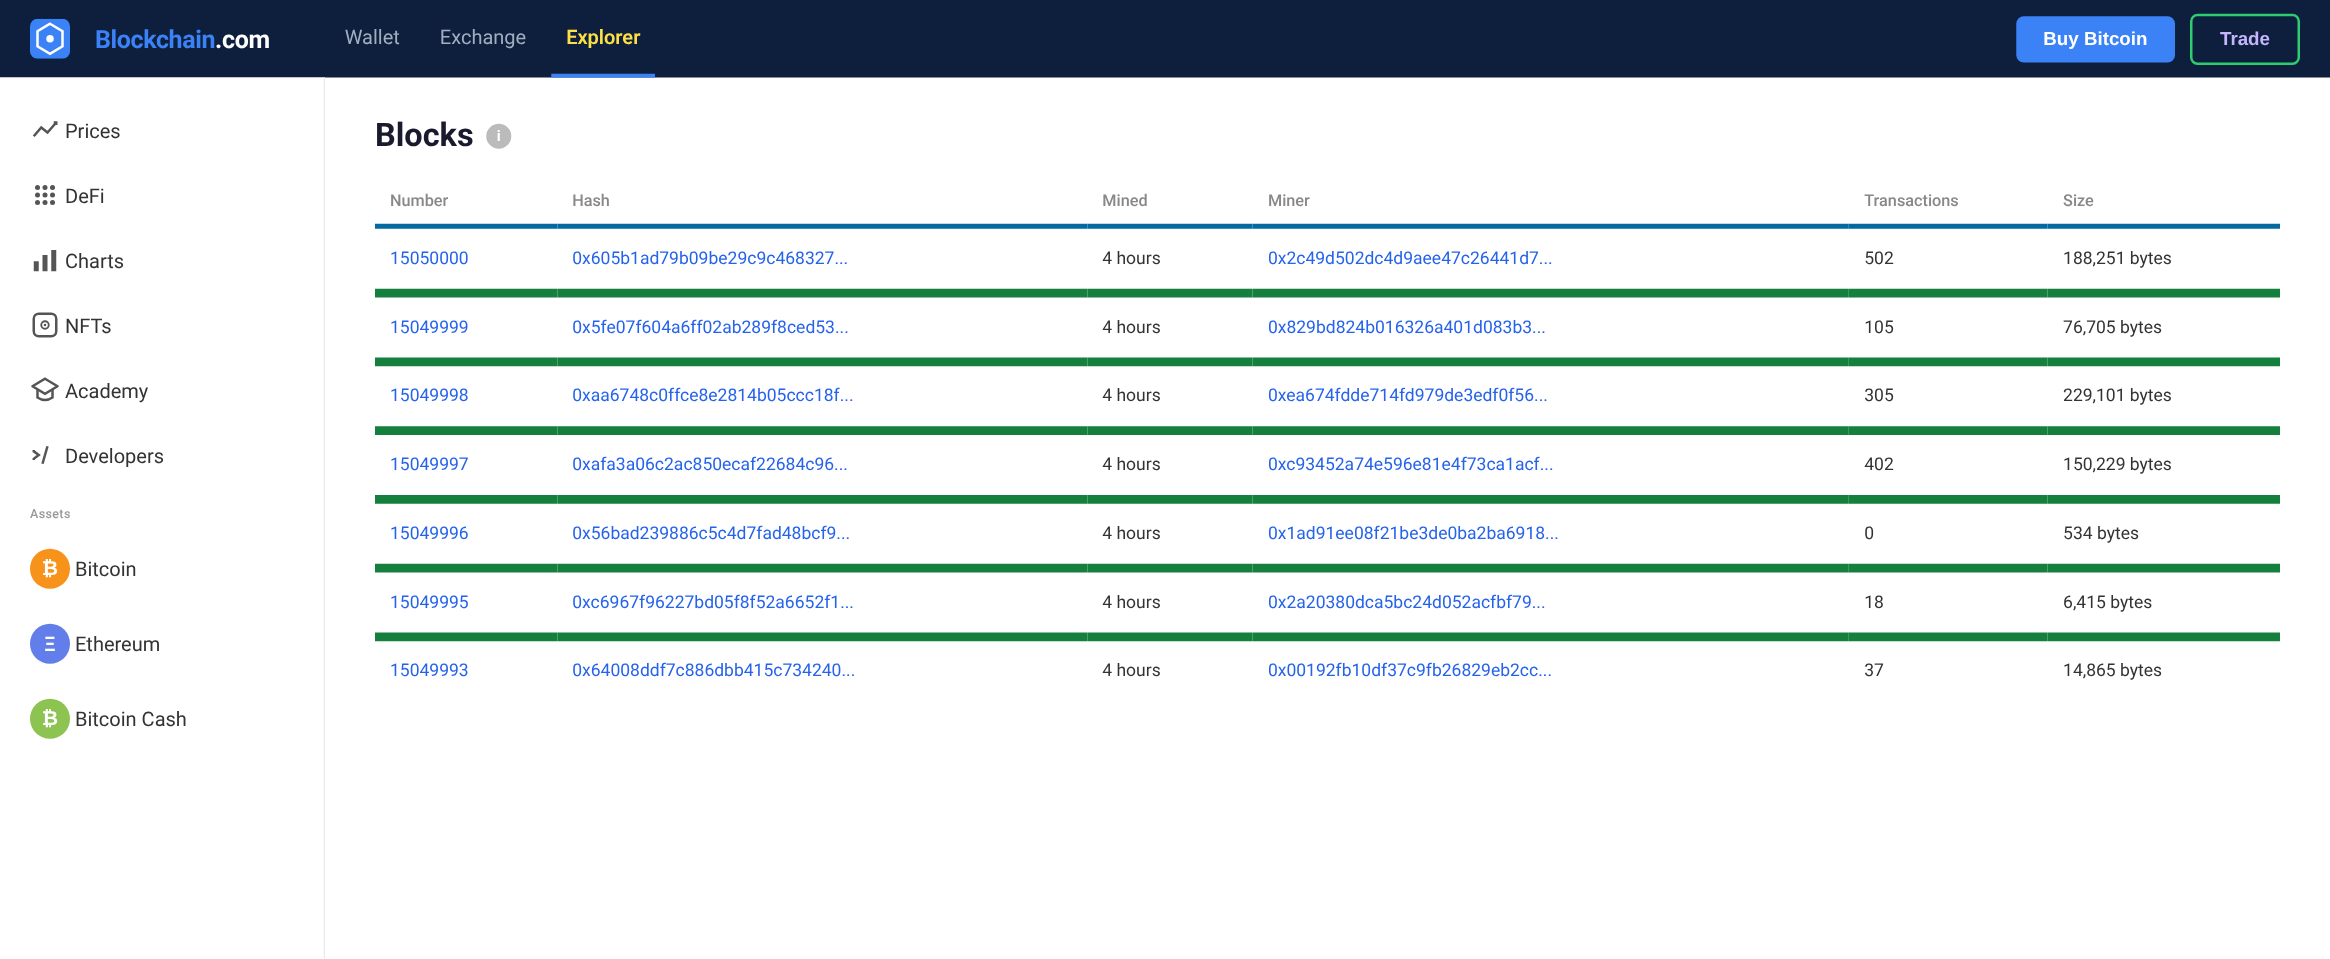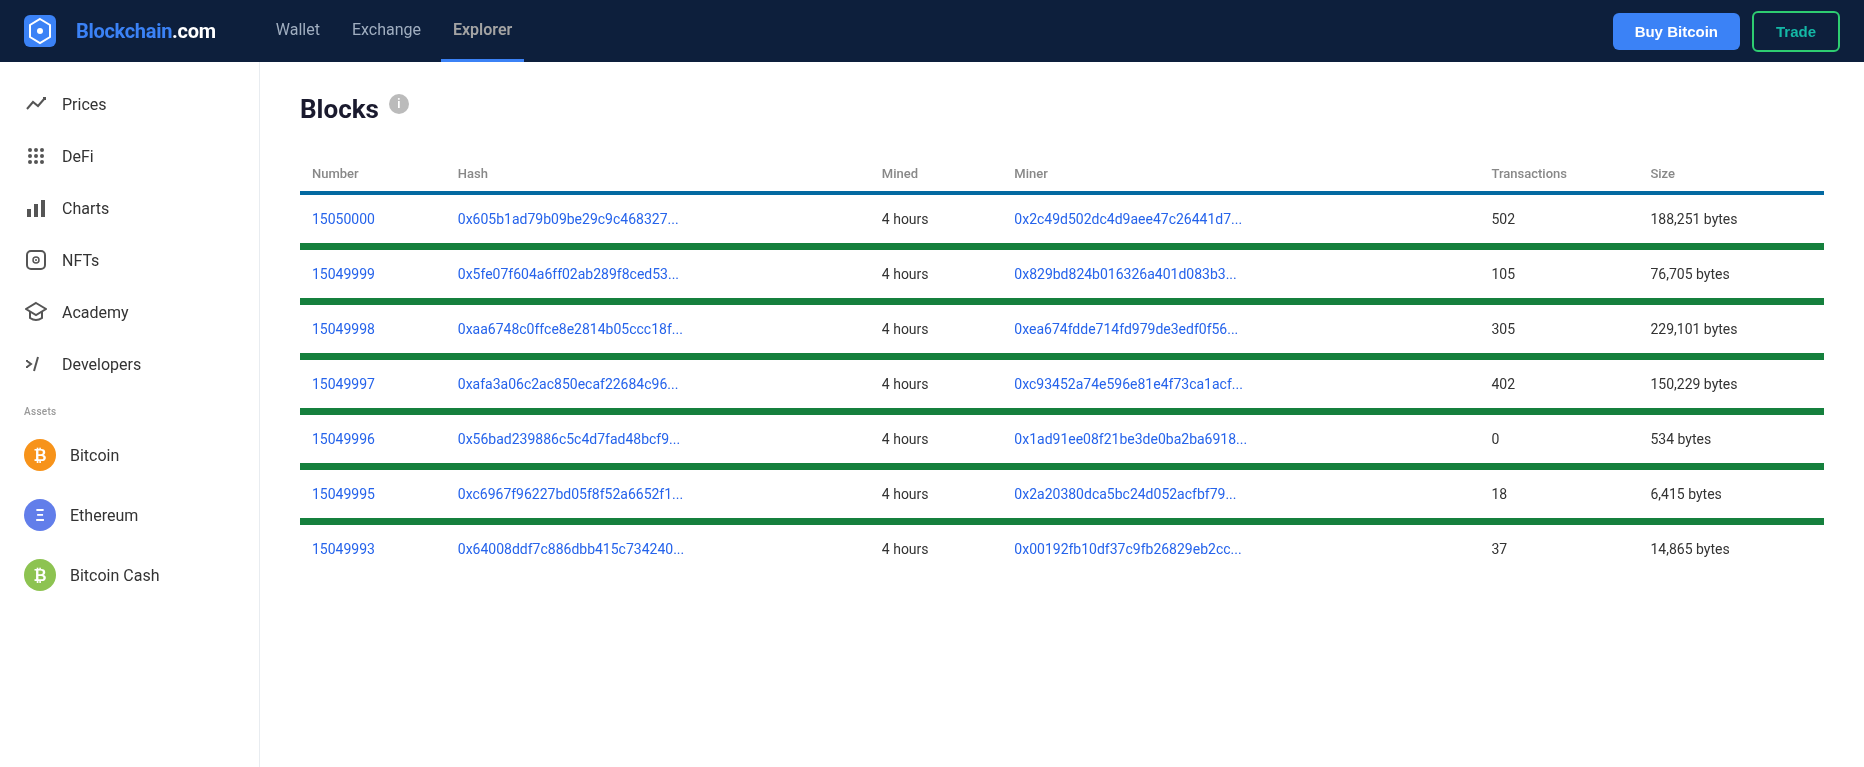--- a/index.html
+++ b/index.html
@@ -46,7 +46,7 @@
       border-bottom: 3px solid transparent;
     }
     .nav-link.active {
-      color: #a3a3a3;
+      color: #fde047;
       font-weight: 600;
       border-bottom: 3px solid #3b82f6;
     }

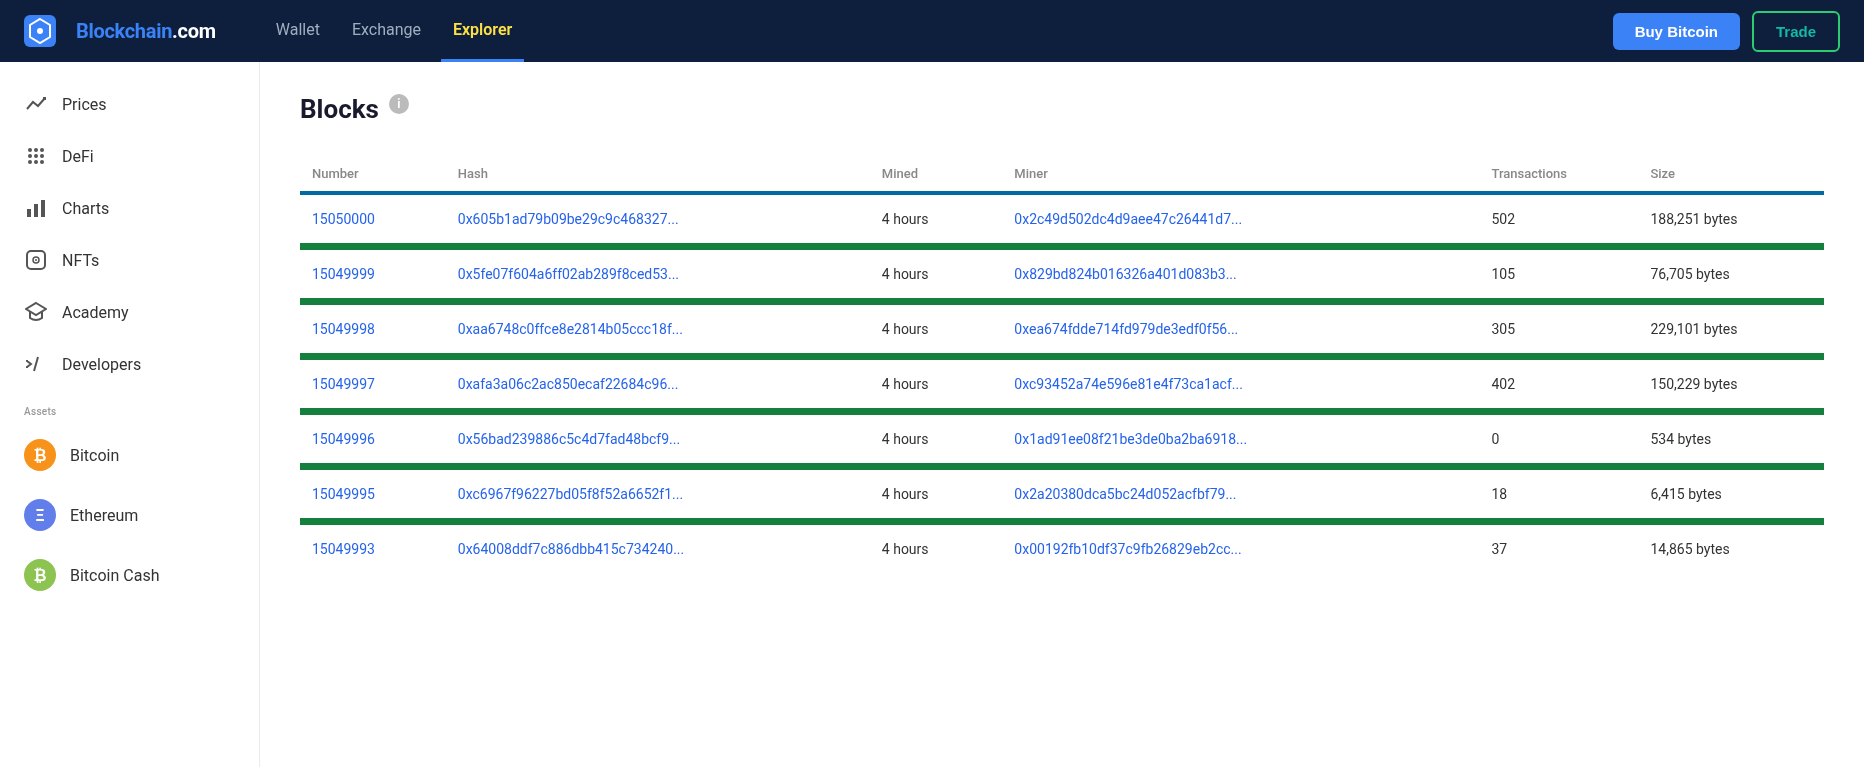--- a/index.html
+++ b/index.html
@@ -67,7 +67,7 @@
     }
     .btn-trade {
       background: transparent;
-      color: #14b8a6;
+      color: #c4b5fd;
       border: 2px solid #2ecc71;
       padding: 10px 22px;
       border-radius: 6px;

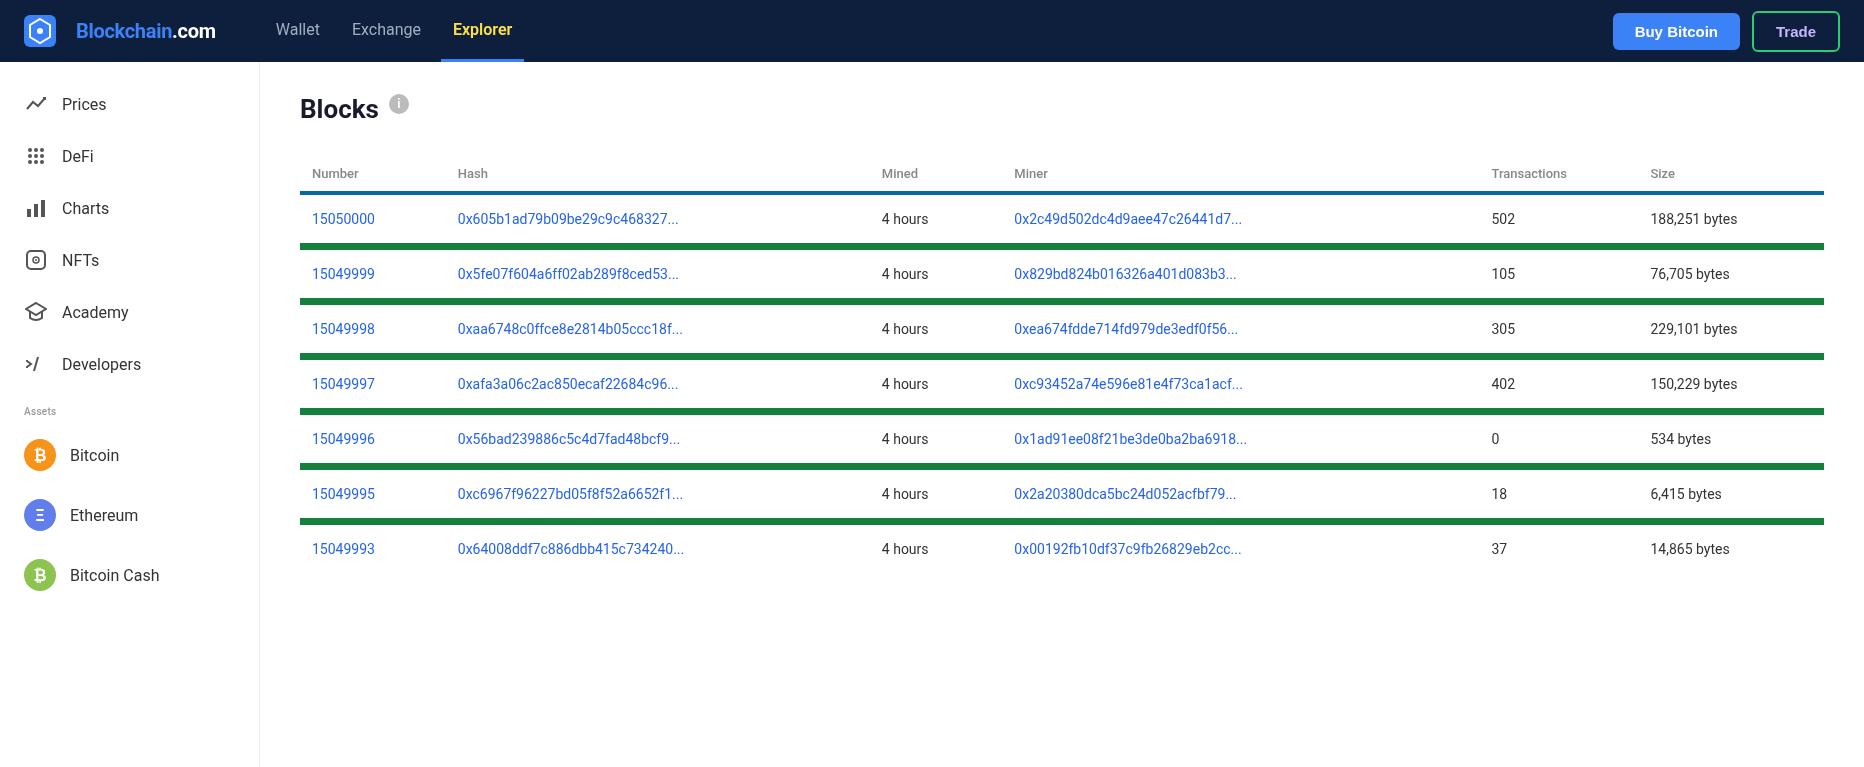--- a/index.html
+++ b/index.html
@@ -93,7 +93,7 @@
     .sidebar-item {
       display: flex;
       align-items: center;
-      gap: 14px;
+      gap: 4px;
       padding: 14px 24px;
       cursor: pointer;
       font-size: 16px;

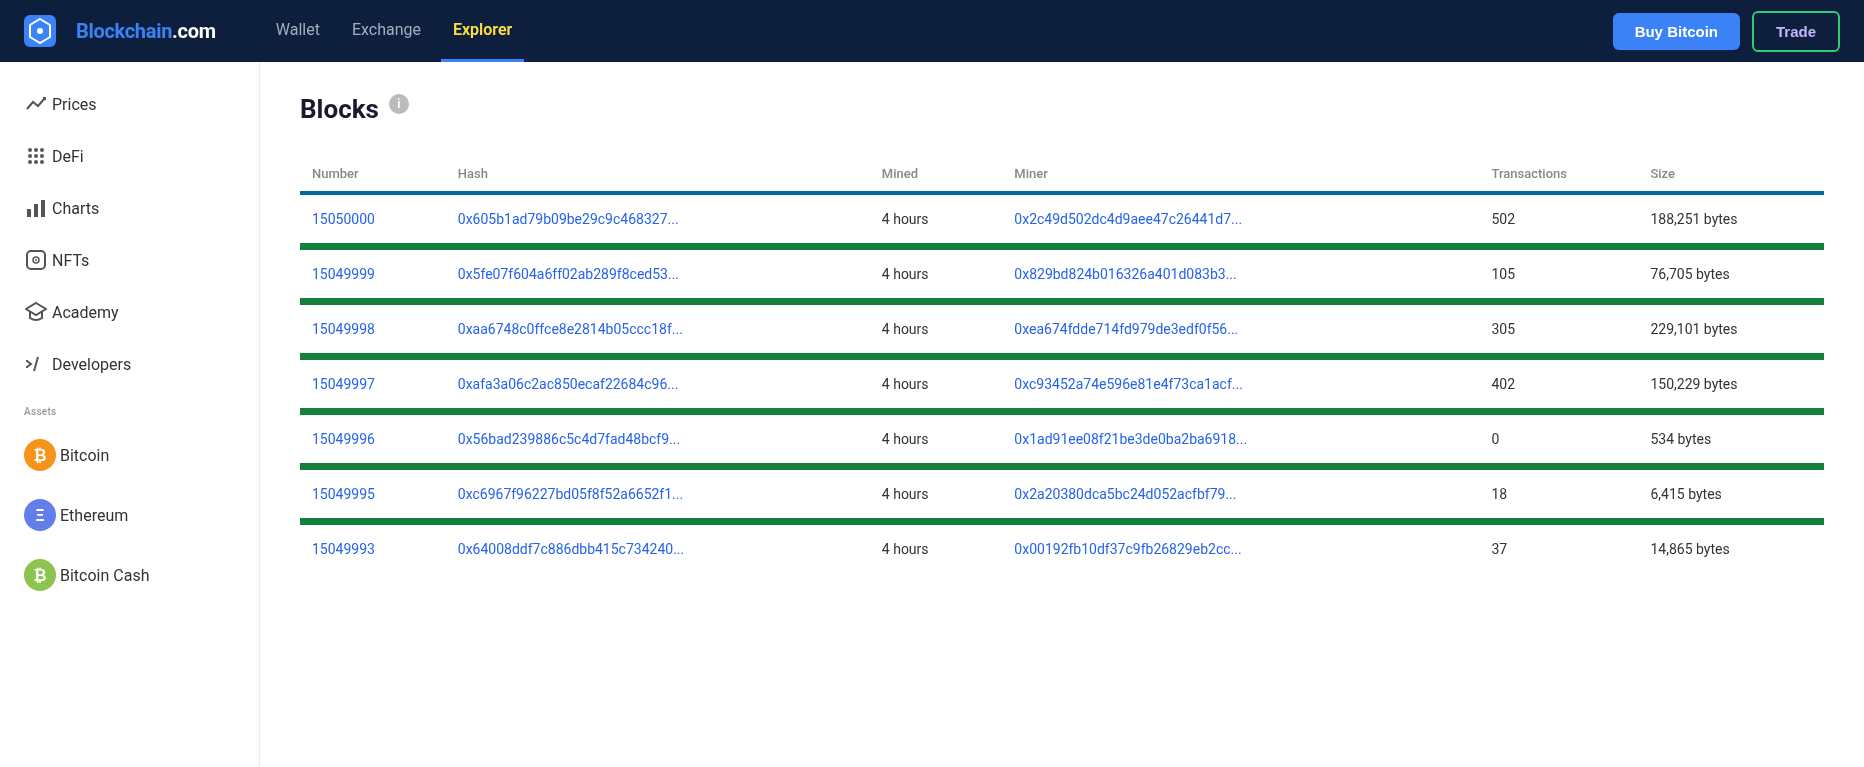--- a/index.html
+++ b/index.html
@@ -140,9 +140,9 @@
       font-weight: 700;
       color: #1a1a2e;
       display: flex;
-      align-items: flex-start;
+      align-items: center;
       gap: 10px;
-      margin-bottom: 32px;
+      margin-bottom: 20px;
     }
     .info-icon {
       width: 20px;

